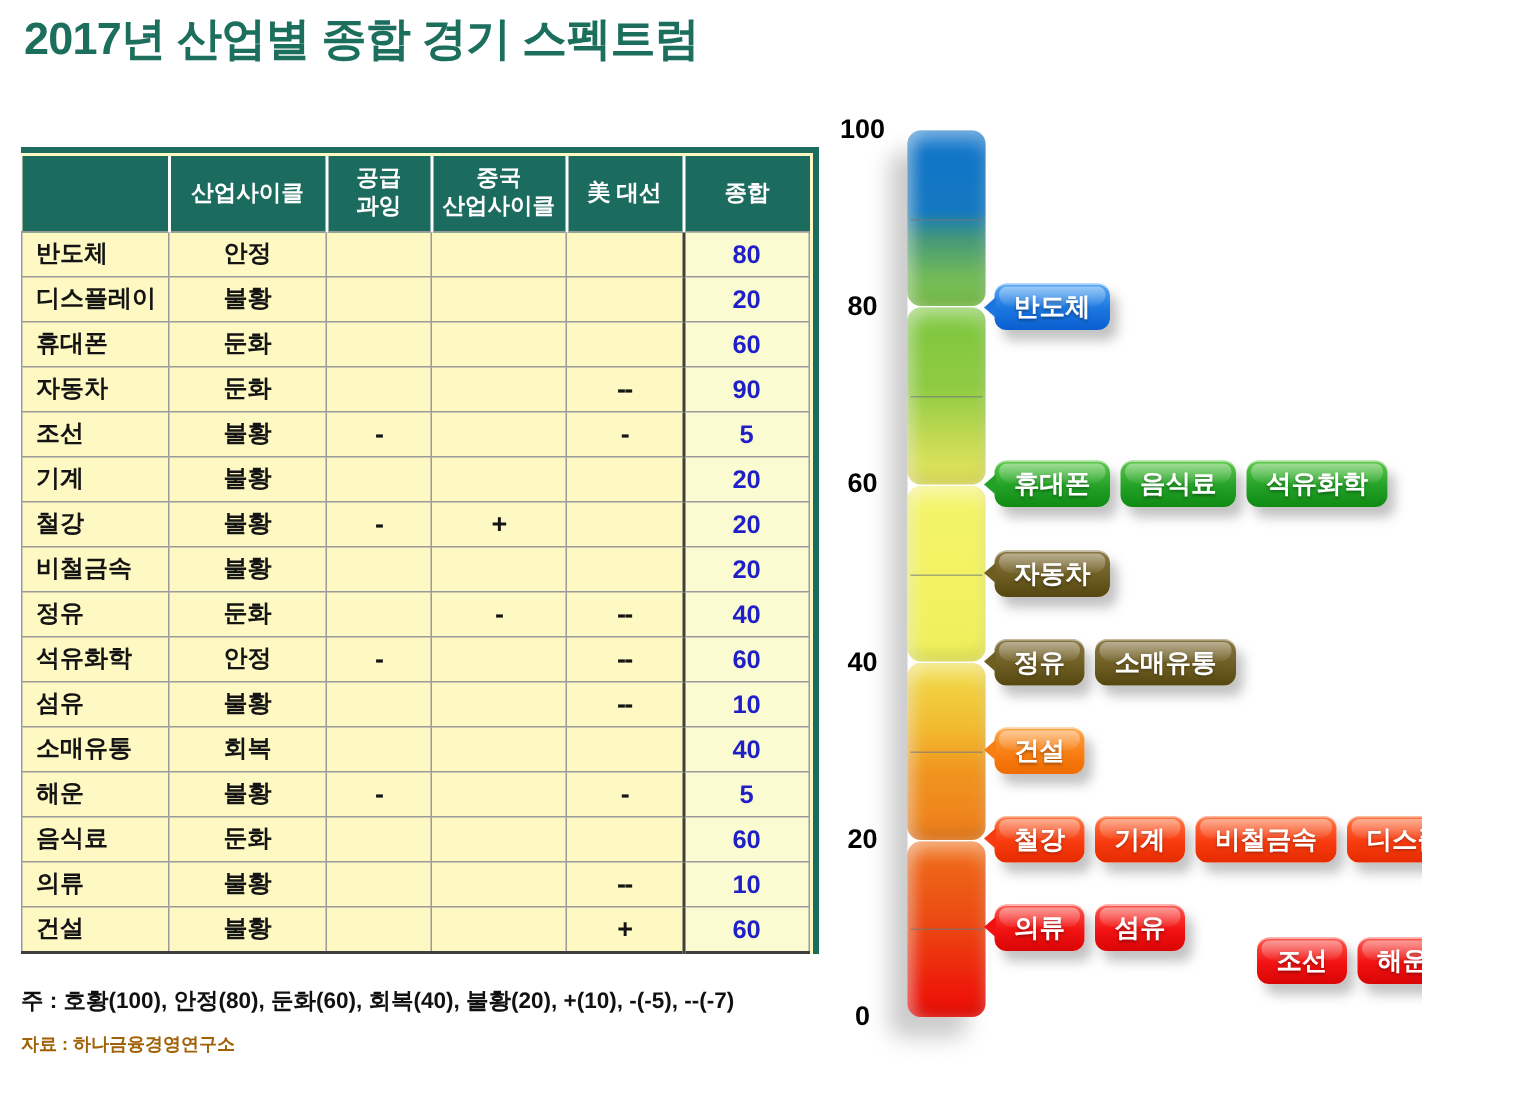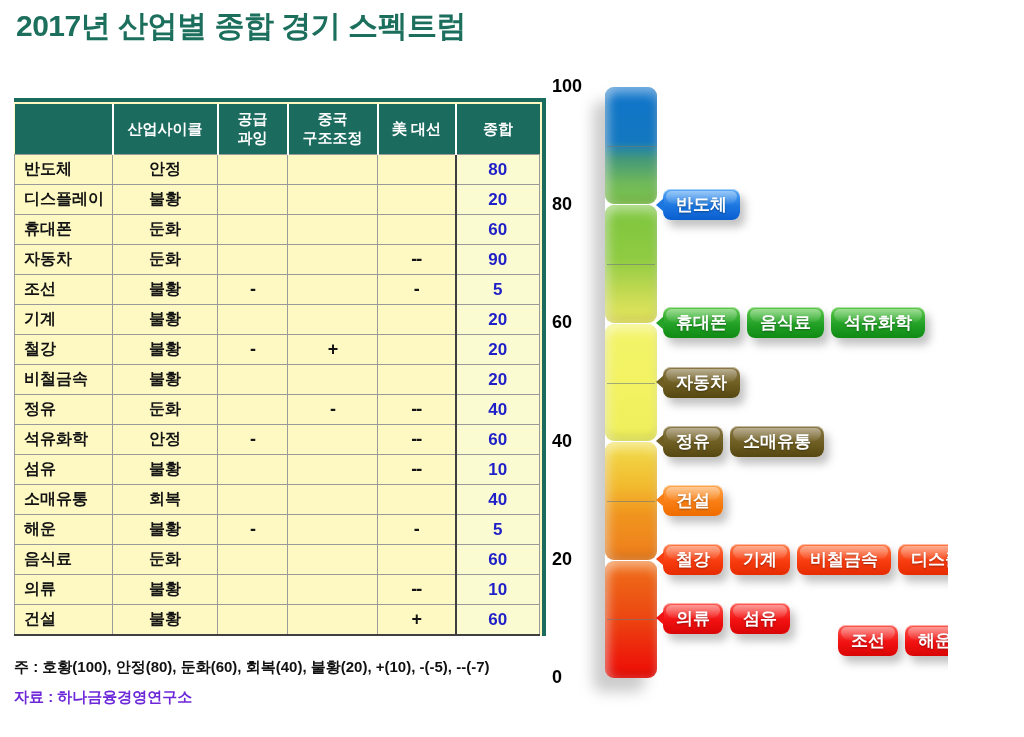--- a/index.html
+++ b/index.html
@@ -25,7 +25,7 @@
   .note{position:absolute;left:14px;top:658px;font-size:15px;font-weight:700;color:#111;}
   .source{position:absolute;left:14px;top:688px;font-size:15px;font-weight:700;color:#6d28d9;}
   
-  .tick{position:absolute;left:552px;width:46px;text-align:left;font-size:18px;font-weight:800;color:#000;}
+  .tick{position:absolute;left:552px;width:46px;text-align:center;font-size:18px;font-weight:800;color:#000;}
   .scale-bar{position:absolute;left:605px;top:87px;width:52px;height:591px;display:flex;
              flex-direction:column;box-shadow:-12px 14px 14px rgba(120,120,120,.38);border-radius:10px;}
   .seg{flex:1;position:relative;border-radius:9px;margin-bottom:1px;

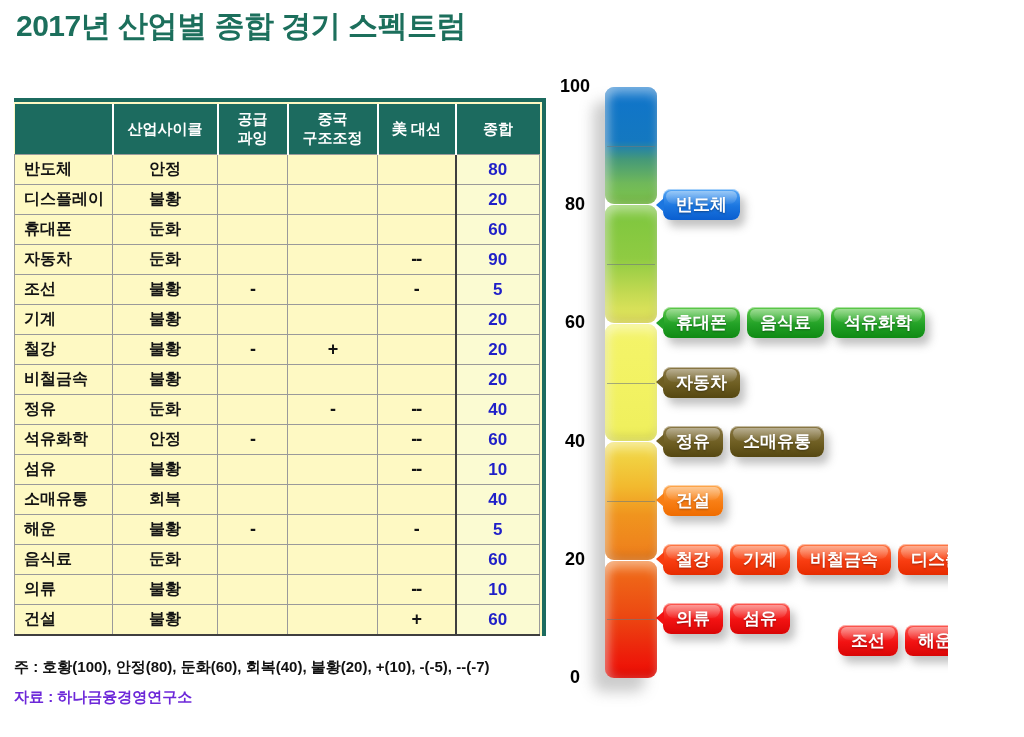--- a/index.html
+++ b/index.html
@@ -81,7 +81,7 @@
             <th>공급
 과잉</th>
             <th>중국
-구조조정</th>
+산업사이클</th>
             <th>美 대선</th>
             <th>종합</th>
           </tr>

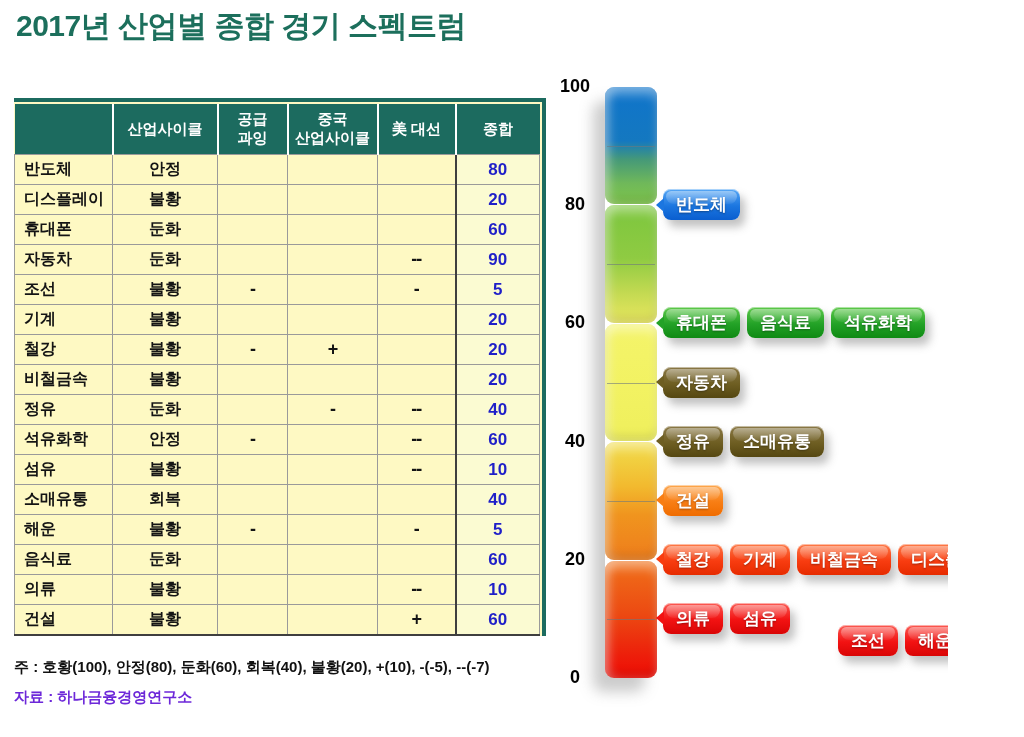--- a/index.html
+++ b/index.html
@@ -23,7 +23,7 @@
   tbody td.c-total{background:#FBFBD2;color:#1F1FC8;font-size:17px;border-left:2px solid #3F3F3F;}
   
   .note{position:absolute;left:14px;top:658px;font-size:15px;font-weight:700;color:#111;}
-  .source{position:absolute;left:14px;top:688px;font-size:15px;font-weight:700;color:#6d28d9;}
+  .source{position:absolute;left:14px;top:688px;font-size:12px;font-weight:700;color:#a16207;}
   
   .tick{position:absolute;left:552px;width:46px;text-align:center;font-size:18px;font-weight:800;color:#000;}
   .scale-bar{position:absolute;left:605px;top:87px;width:52px;height:591px;display:flex;

